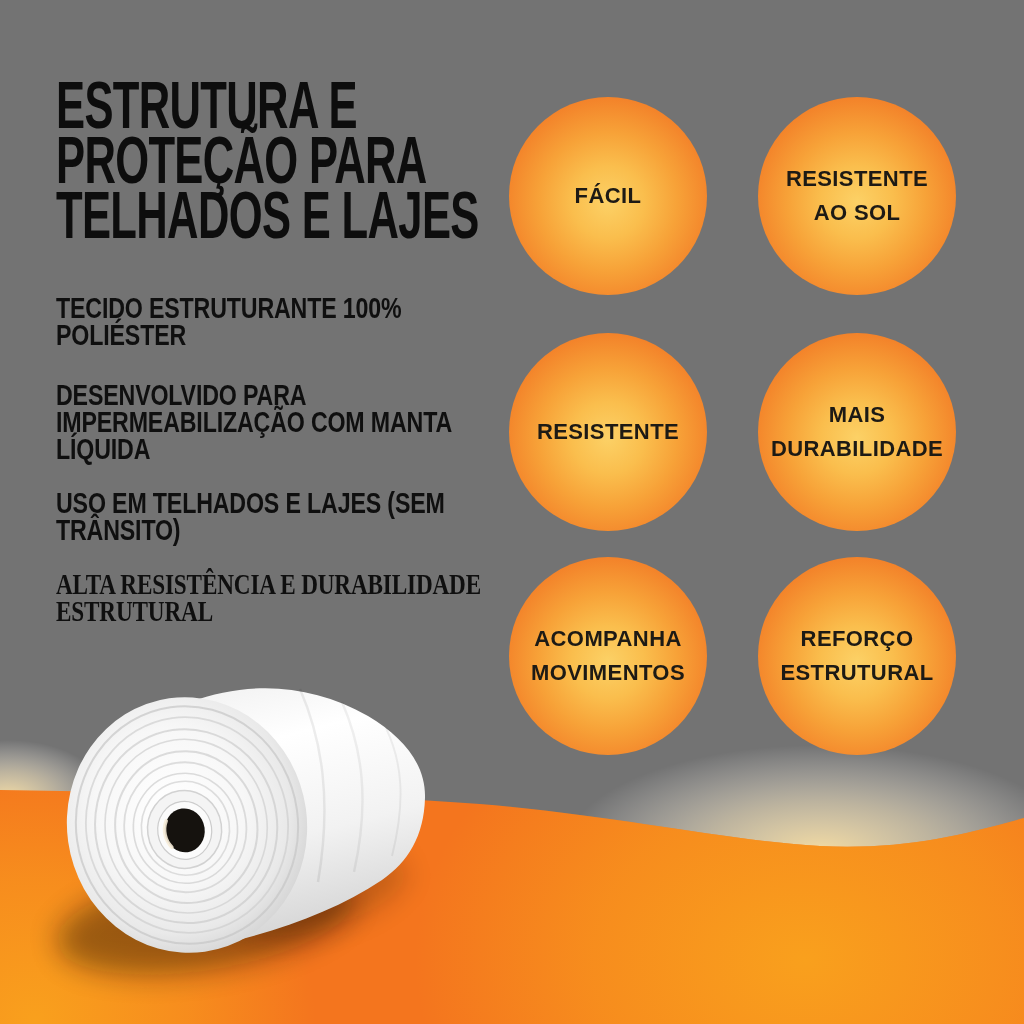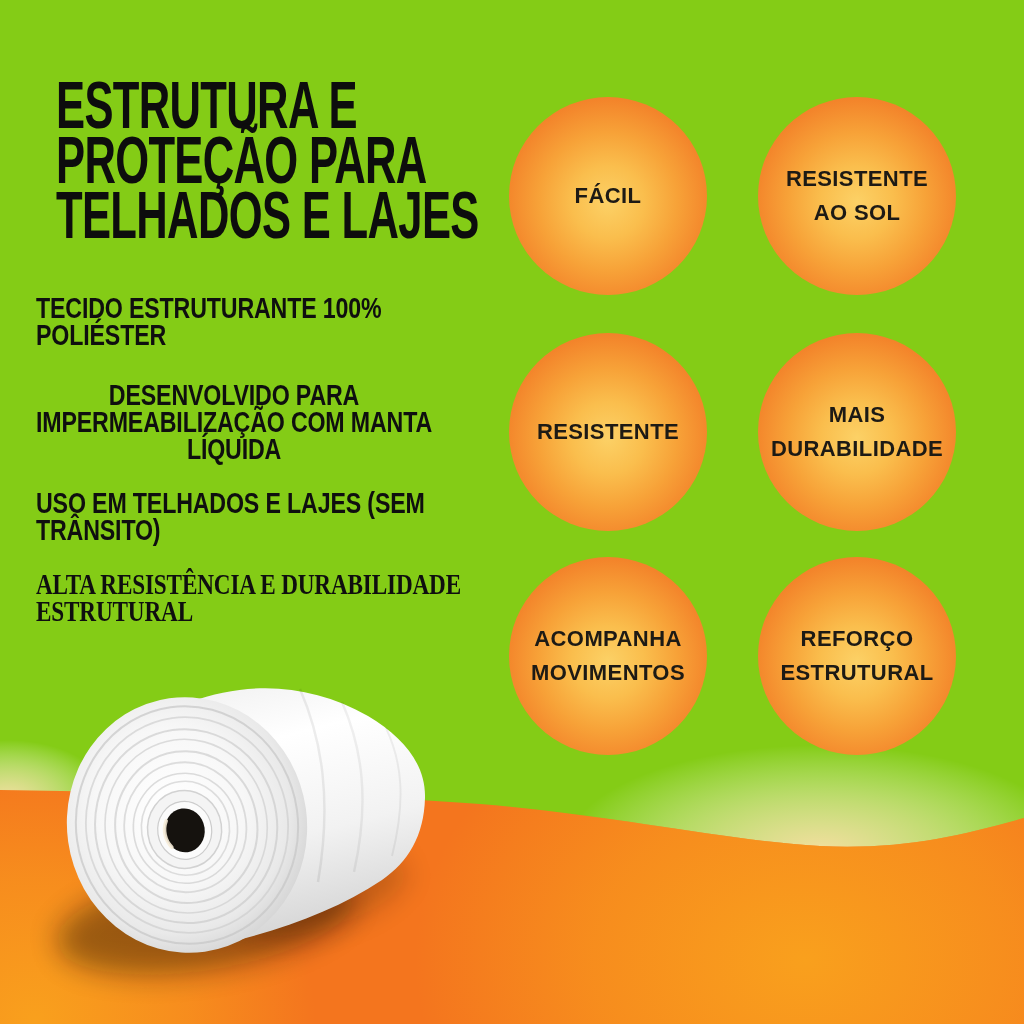--- a/index.html
+++ b/index.html
@@ -7,7 +7,7 @@
     position:relative;
     width:1024px;height:1024px;
     margin:0 auto;
-    background:#84cc16;
+    background:#737373;
     overflow:hidden;
     font-family:"Liberation Sans","DejaVu Sans",sans-serif;
   }

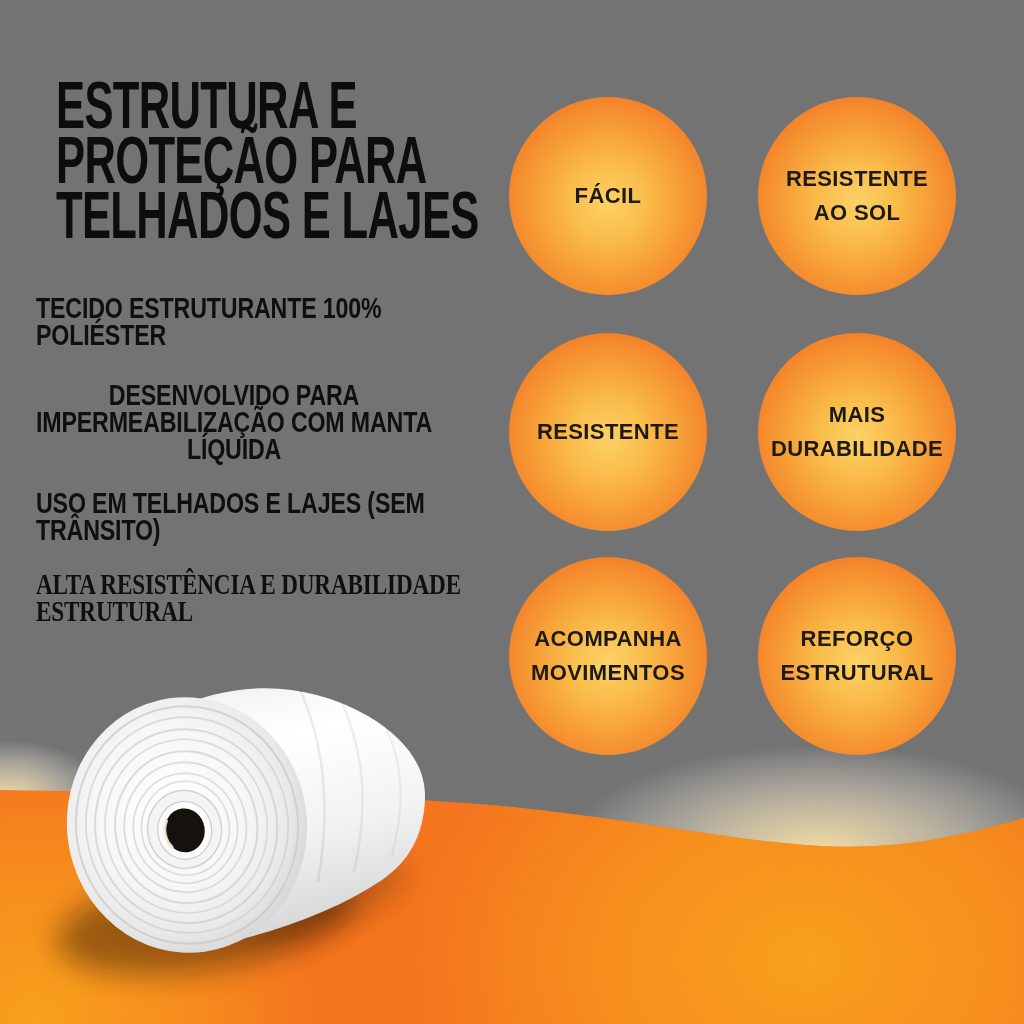--- a/index.html
+++ b/index.html
@@ -27,7 +27,7 @@
 
   
   .bullet{
-    position:absolute;left:36px;
+    position:absolute;left:56px;
     color:#0f0f0f;
     font-size:29px;font-weight:700;
     line-height:27px;letter-spacing:-0.2px;

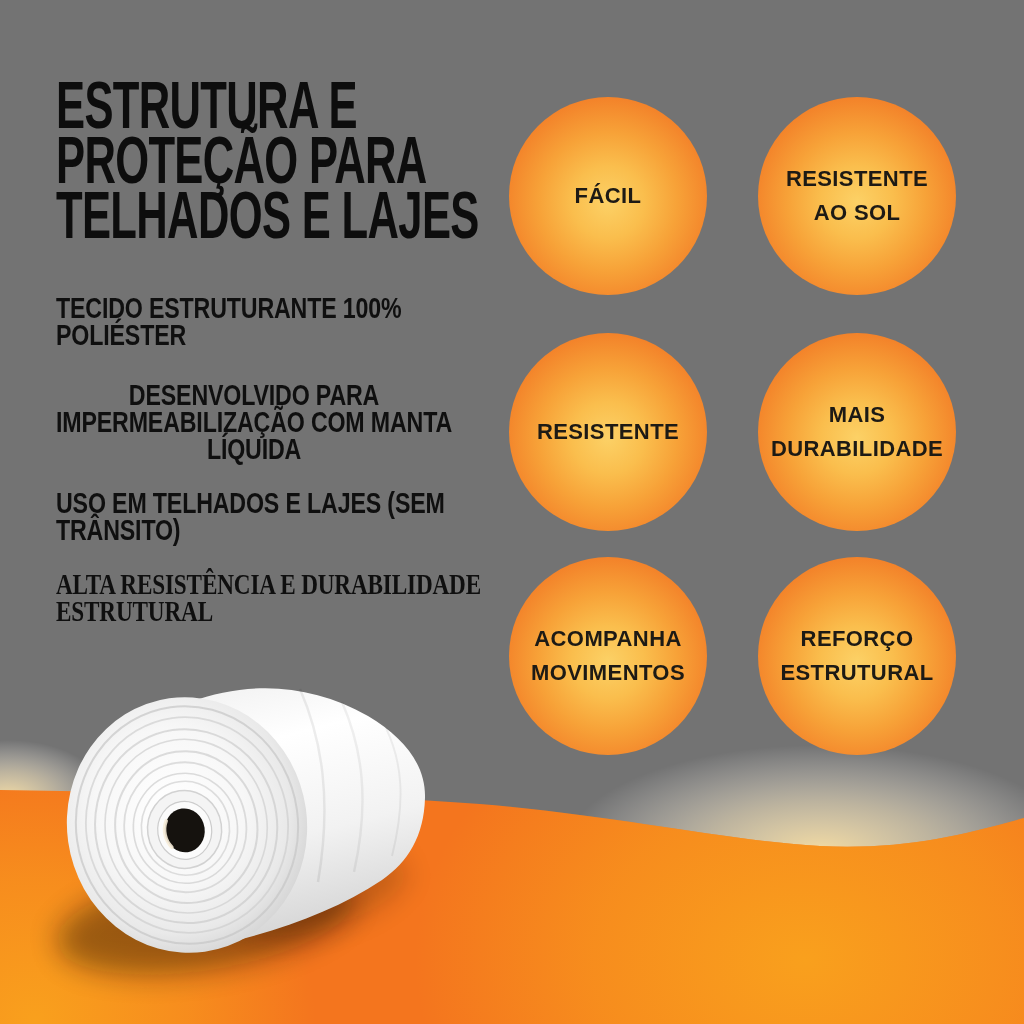--- a/index.html
+++ b/index.html
@@ -37,7 +37,7 @@
     transform:scaleX(0.8);transform-origin:left center;
   }
   .bullet-1{top:295px;}
-  .bullet-2{top:382px;text-align:center;}
+  .bullet-2{top:382px;}
   .bullet-3{top:490px;}
   .bullet-4{top:571px;font-family:Liberation Serif, serif;}
 

